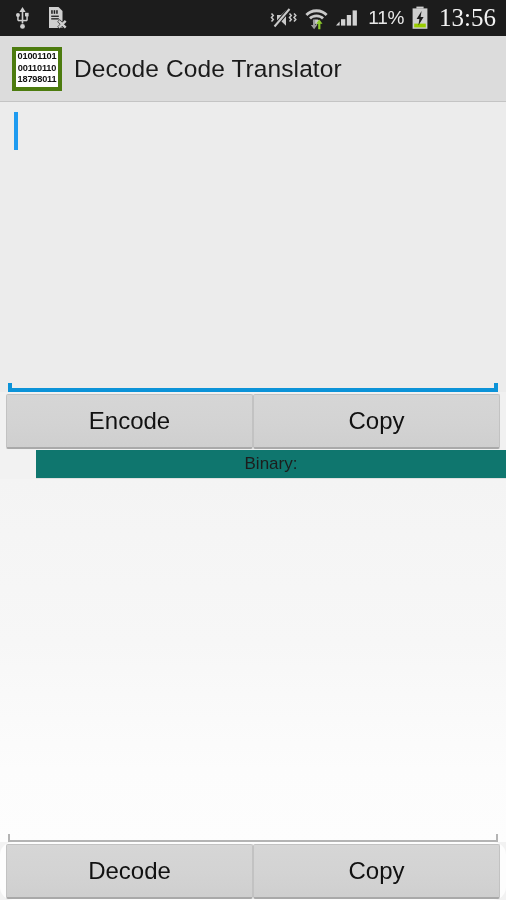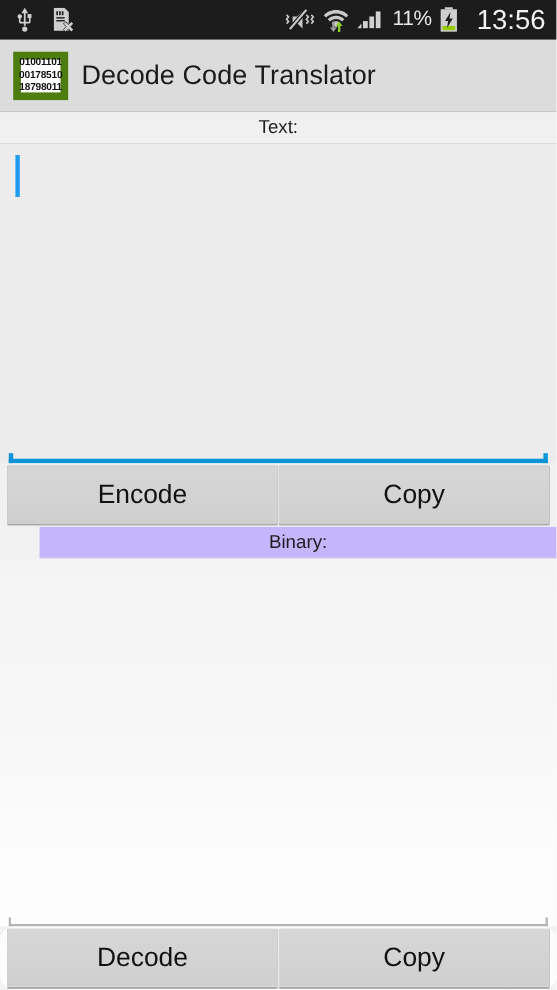--- a/index.html
+++ b/index.html
@@ -60,8 +60,8 @@
     color: #f2f2f2;
     font-size: 25px;
     letter-spacing: 0px;
-    margin-left: 9px;
-    font-family: Liberation Sans, sans-serif;
+    margin-left: 3px;
+    font-family: Liberation Serif, serif;
   }
 
   

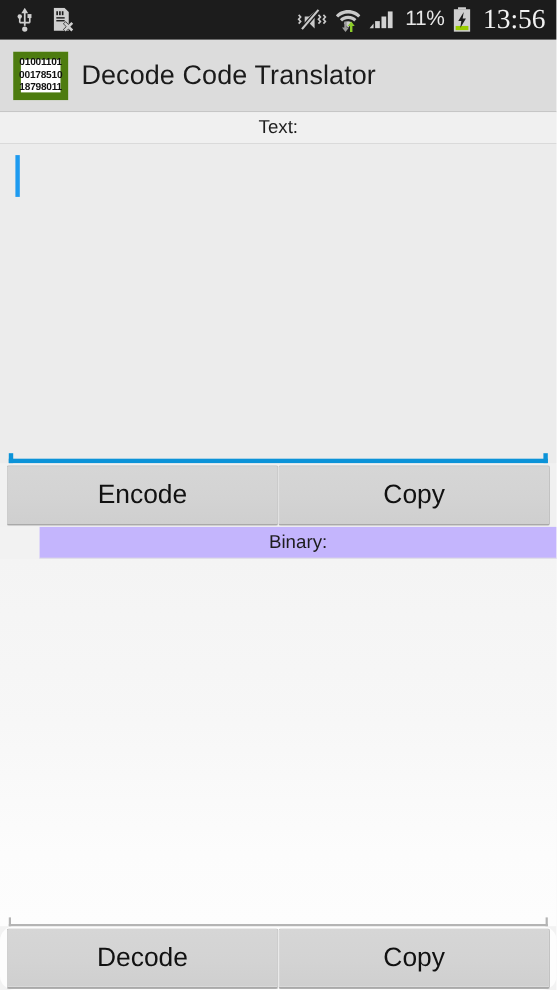--- a/index.html
+++ b/index.html
@@ -79,7 +79,7 @@
     width: 50px;
     height: 44px;
     background: #ffffff;
-    border: 7px solid #4d7c0f;
+    border: 4px solid #4d7c0f;
     box-sizing: border-box;
     display: flex;
     flex-direction: column;

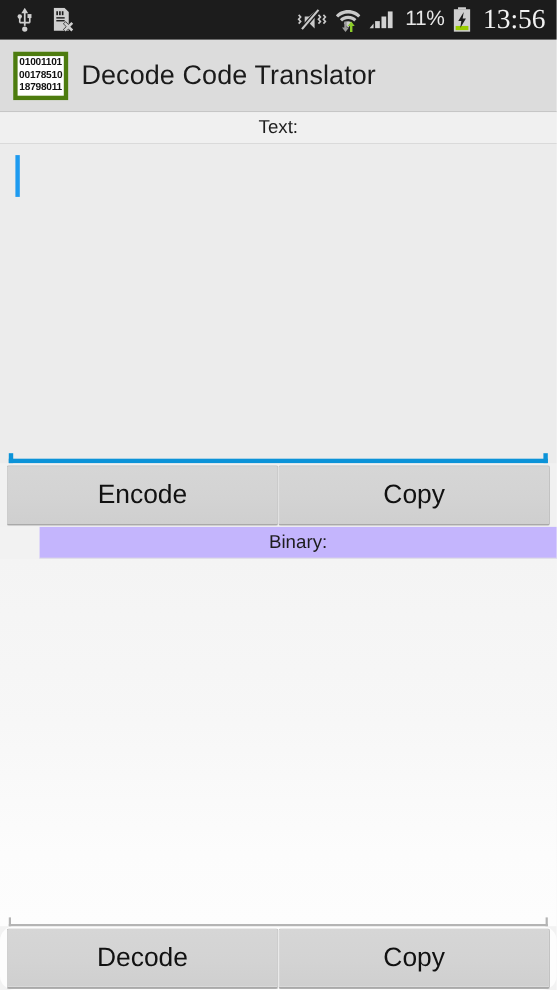--- a/index.html
+++ b/index.html
@@ -318,7 +318,7 @@
   <div class="action-bar">
     <div class="app-icon">
       <span>01001101</span>
-      <span>00178510</span>
+      <span>00110110</span>
       <span>18798011</span>
     </div>
     <div class="app-title">Decode Code Translator</div>

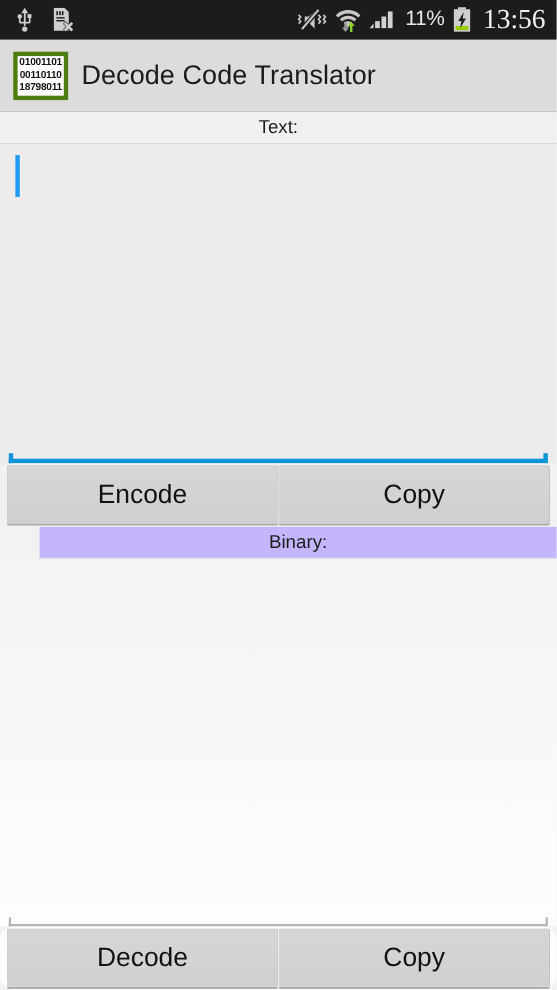--- a/index.html
+++ b/index.html
@@ -324,7 +324,6 @@
     <div class="app-title">Decode Code Translator</div>
   </div>
 
-  <div class="section-label">Text:</div>
 
   <div class="field-wrap field-text">
     <div class="caret"></div>

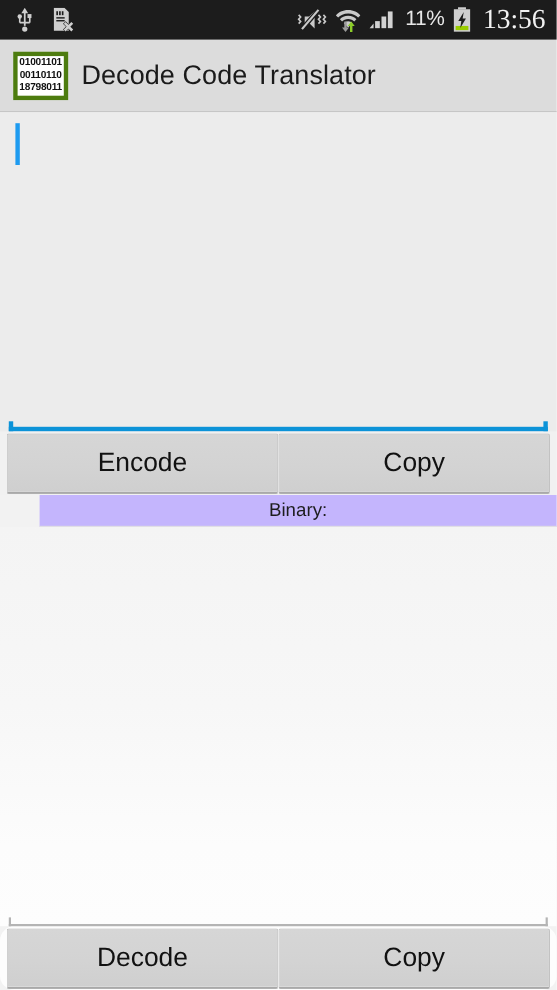--- a/index.html
+++ b/index.html
@@ -119,7 +119,7 @@
     font-family: "Liberation Sans", sans-serif;
   }
   .section-label.binary-label {
-    background: #c4b5fd;
+    background: #0f766e;
     border-bottom: 1px solid #e0e0e0;
     border-top: none;
     margin-left: 36px;

